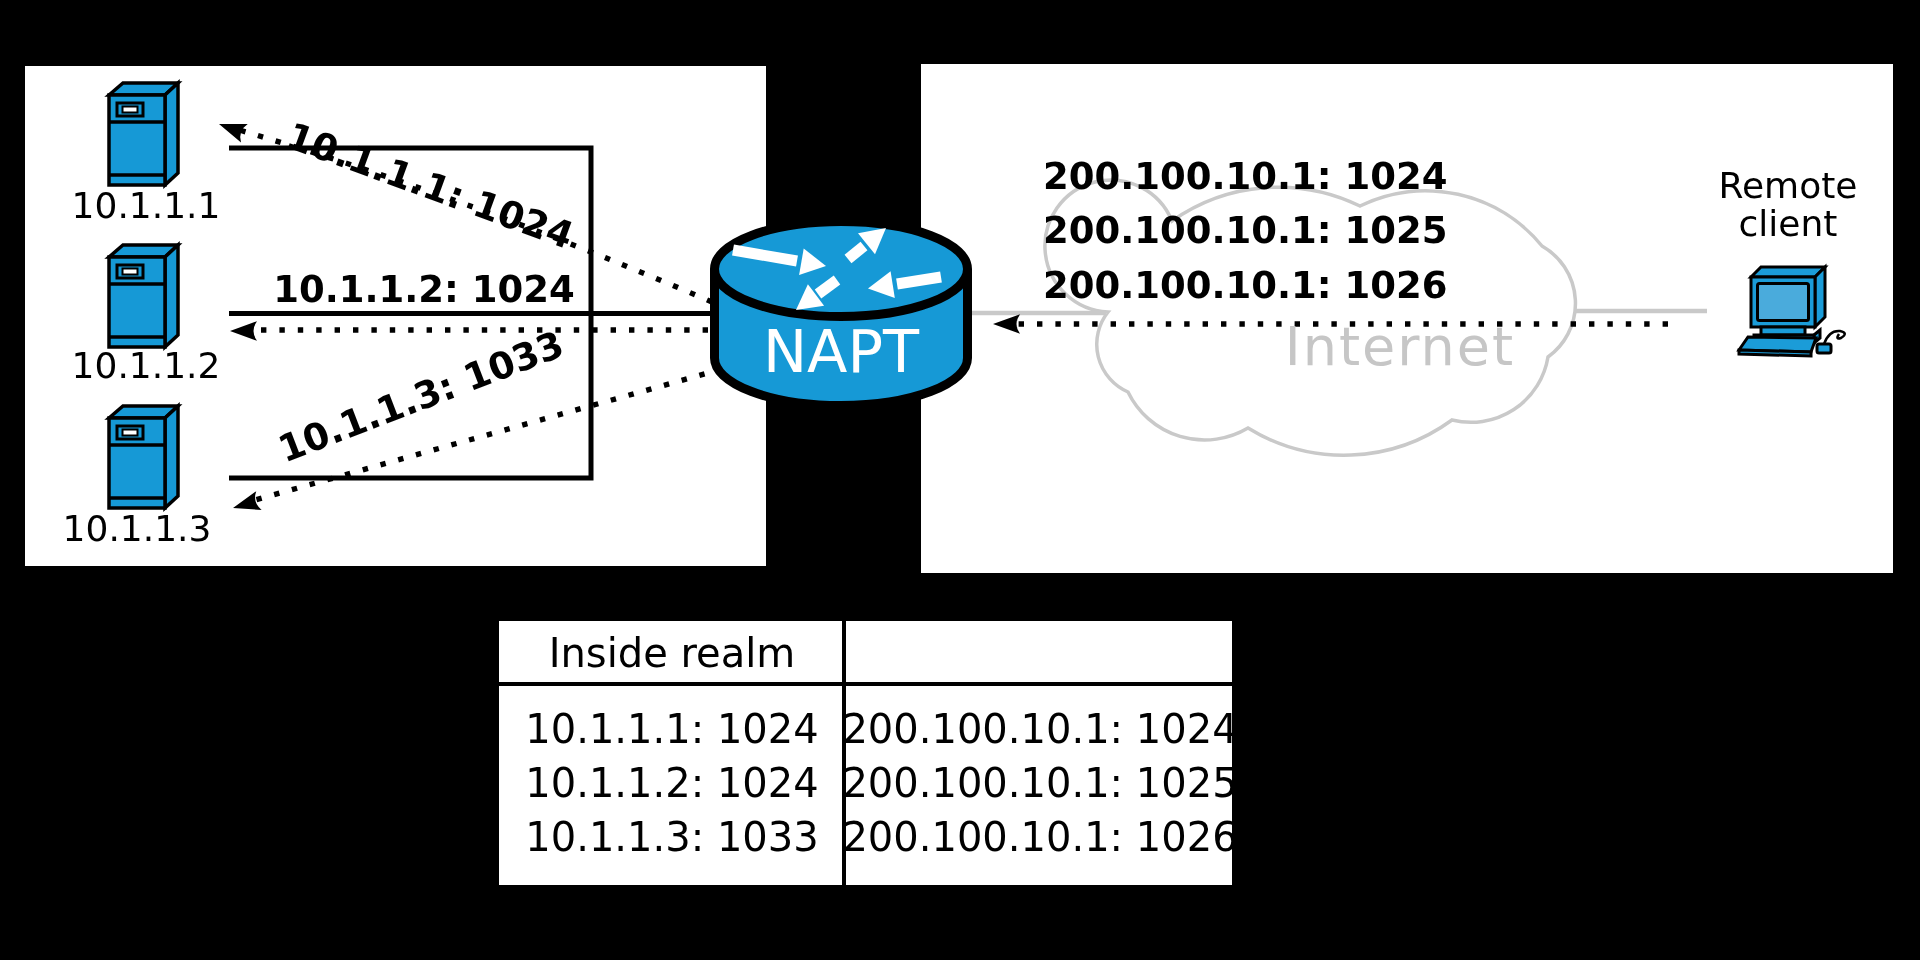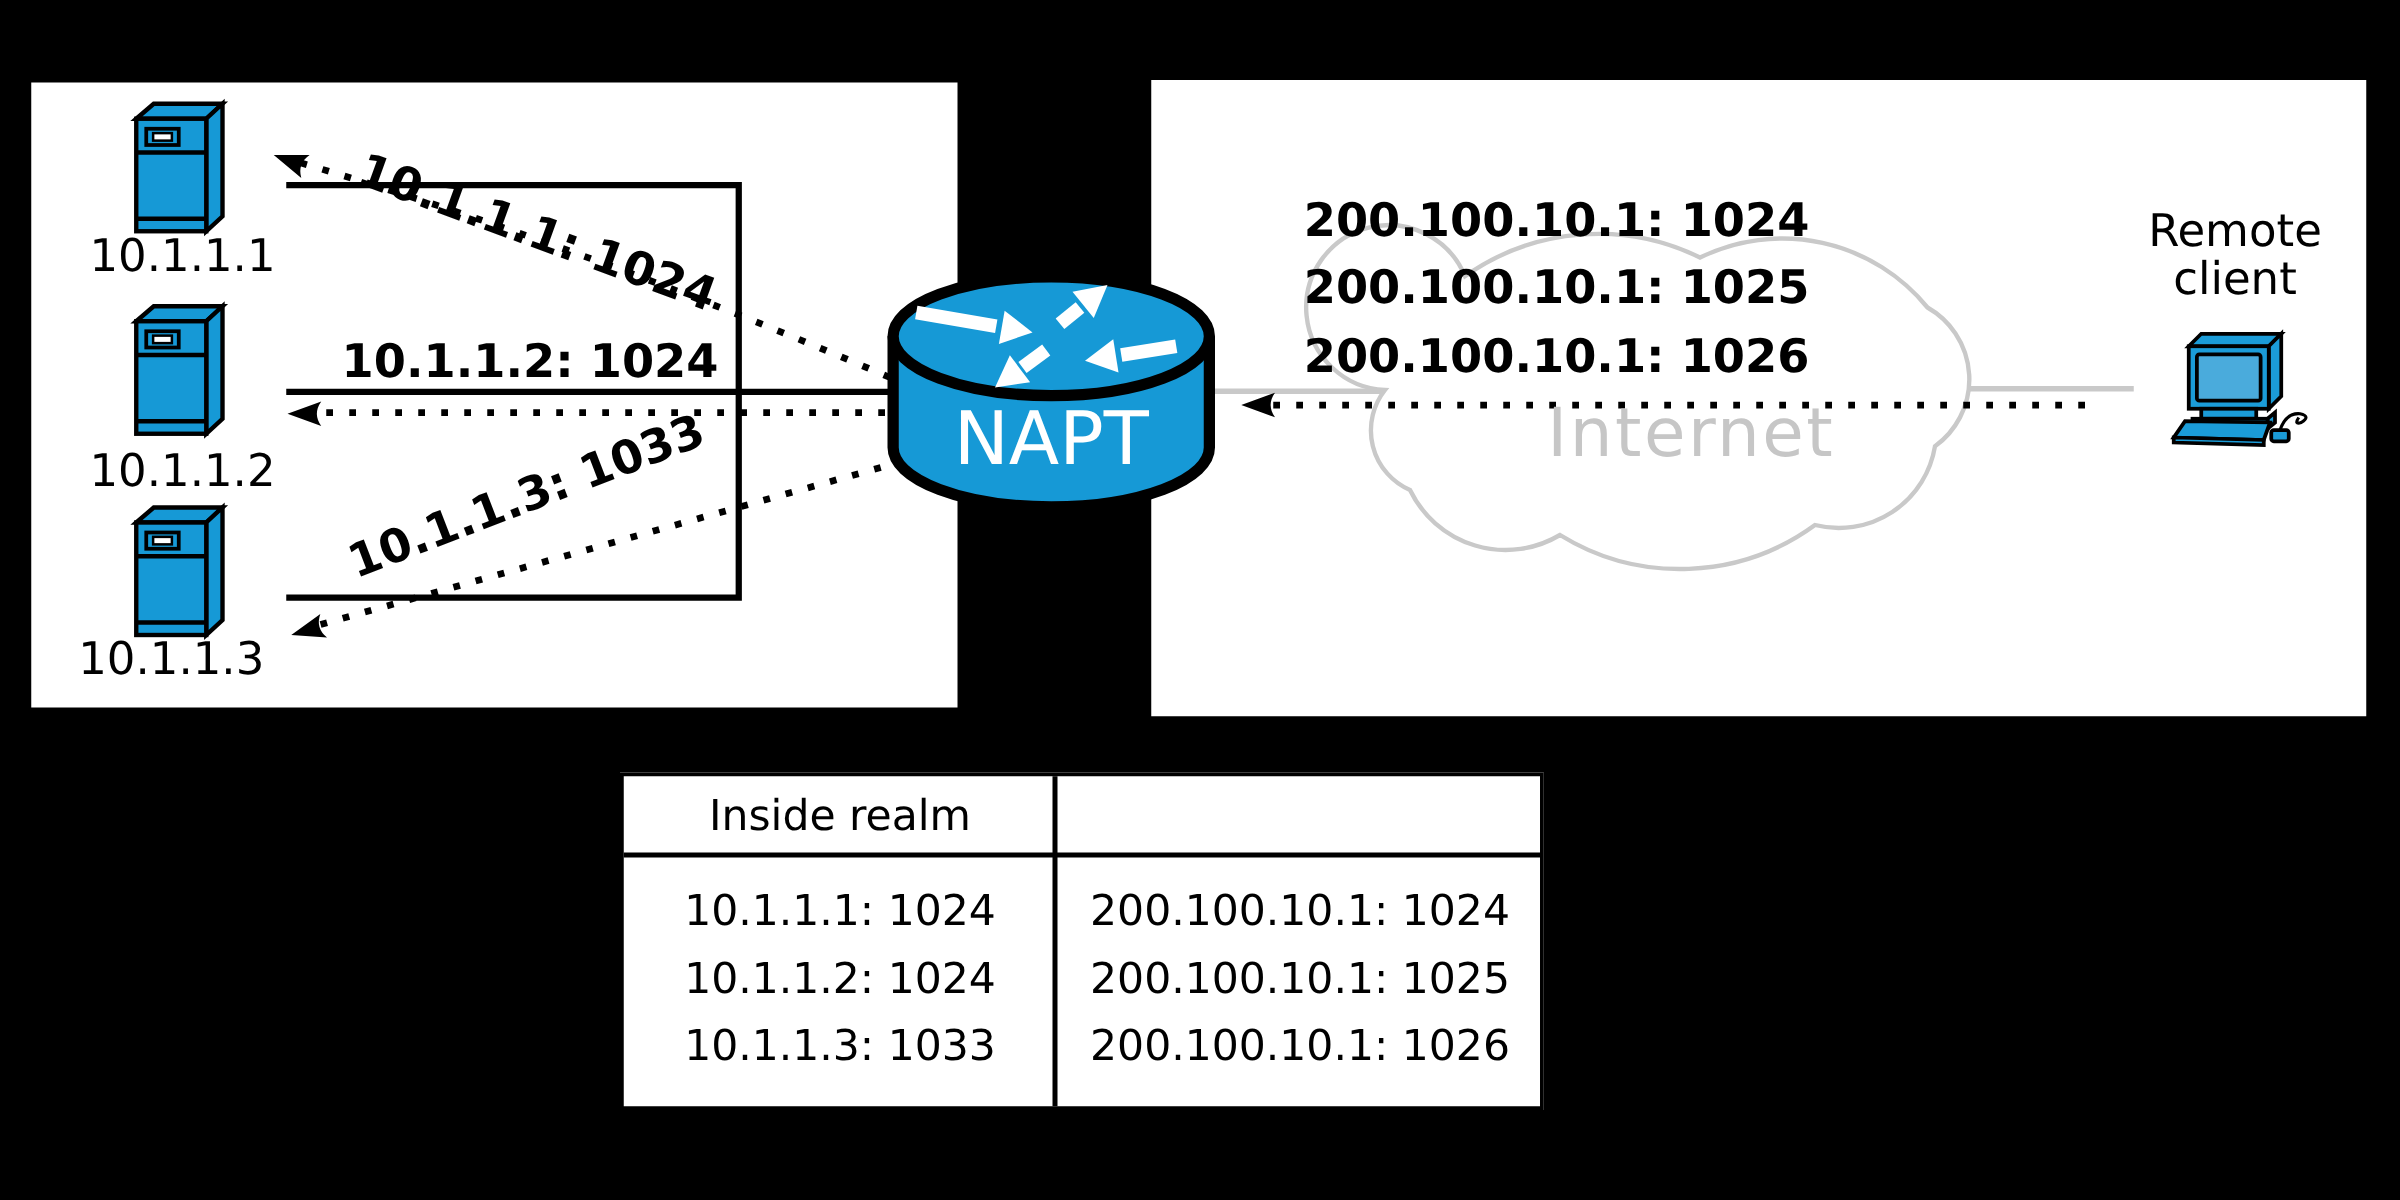--- a/index.html
+++ b/index.html
@@ -113,7 +113,7 @@
   </svg>
 
   <div class="lbl ip-label" style="left:146px;top:205px;">10.1.1.1</div>
-  <div class="lbl ip-label" style="left:146px;top:377px;">10.1.1.2</div>
+  <div class="lbl ip-label" style="left:146px;top:365px;">10.1.1.2</div>
   <div class="lbl ip-label" style="left:137px;top:528px;">10.1.1.3</div>
 
   <div class="lbl flow-label rot20" style="left:430px;top:186px;">10.1.1.1: 1024</div>

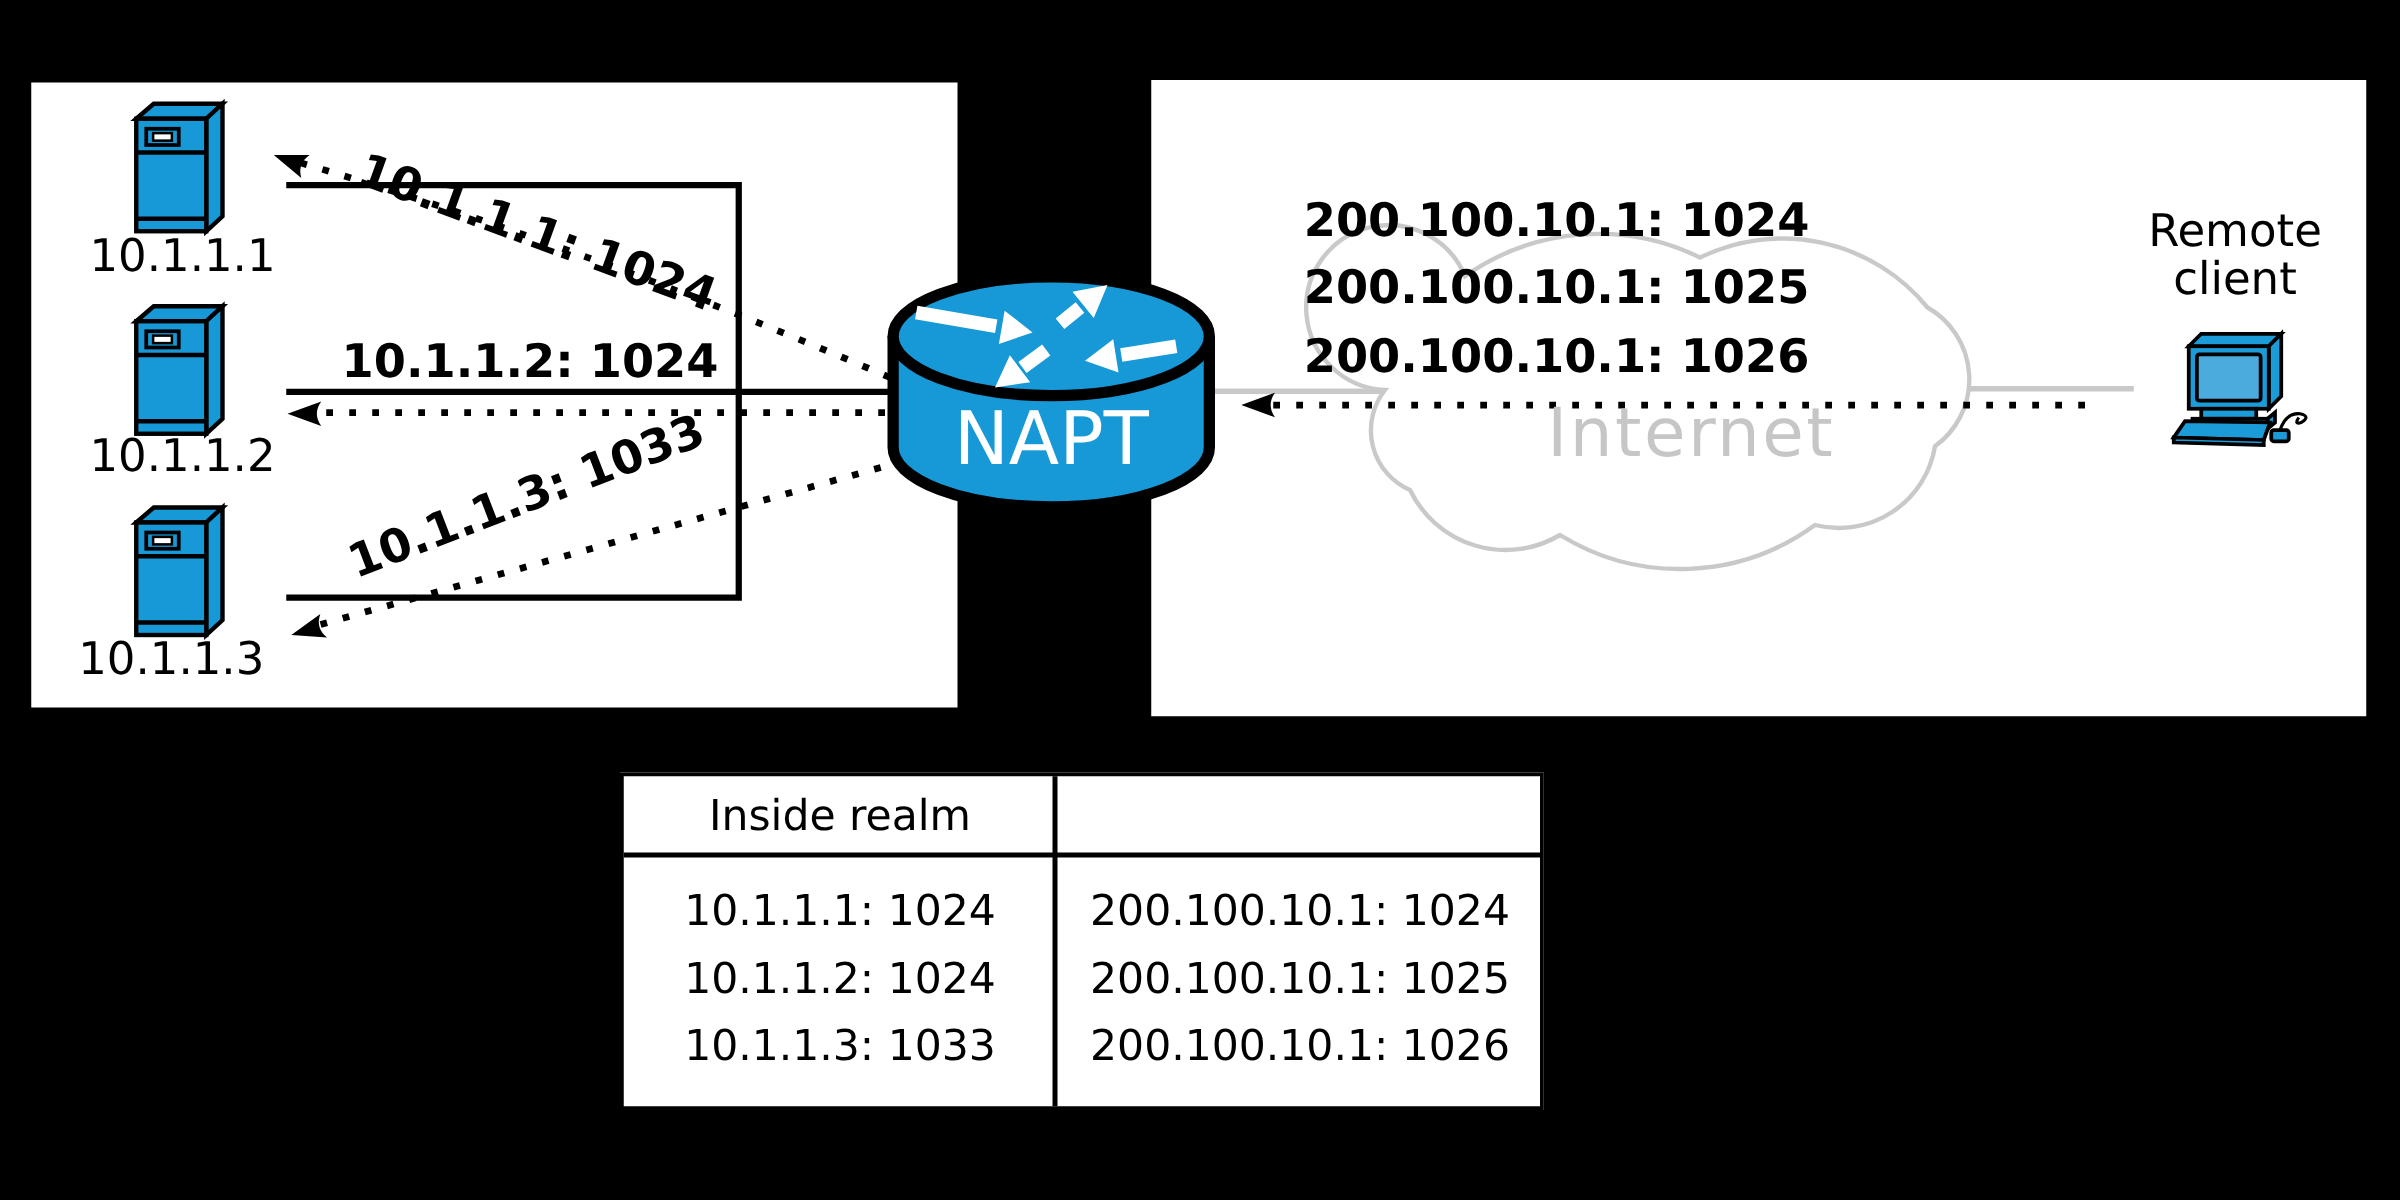--- a/index.html
+++ b/index.html
@@ -126,7 +126,7 @@
   <div class="mapped" style="left:1043px;top:230px;">200.100.10.1: 1025</div>
   <div class="mapped" style="left:1043px;top:285px;">200.100.10.1: 1026</div>
 
-  <div id="internet-label" class="lbl" style="left:1353px;top:346px;text-align:center;">Internet</div>
+  <div id="internet-label" class="lbl" style="left:1400px;top:346px;text-align:center;">Internet</div>
 
   <div id="remote-client-label" class="lbl" style="left:1788px;top:205px;">Remote
 client</div>

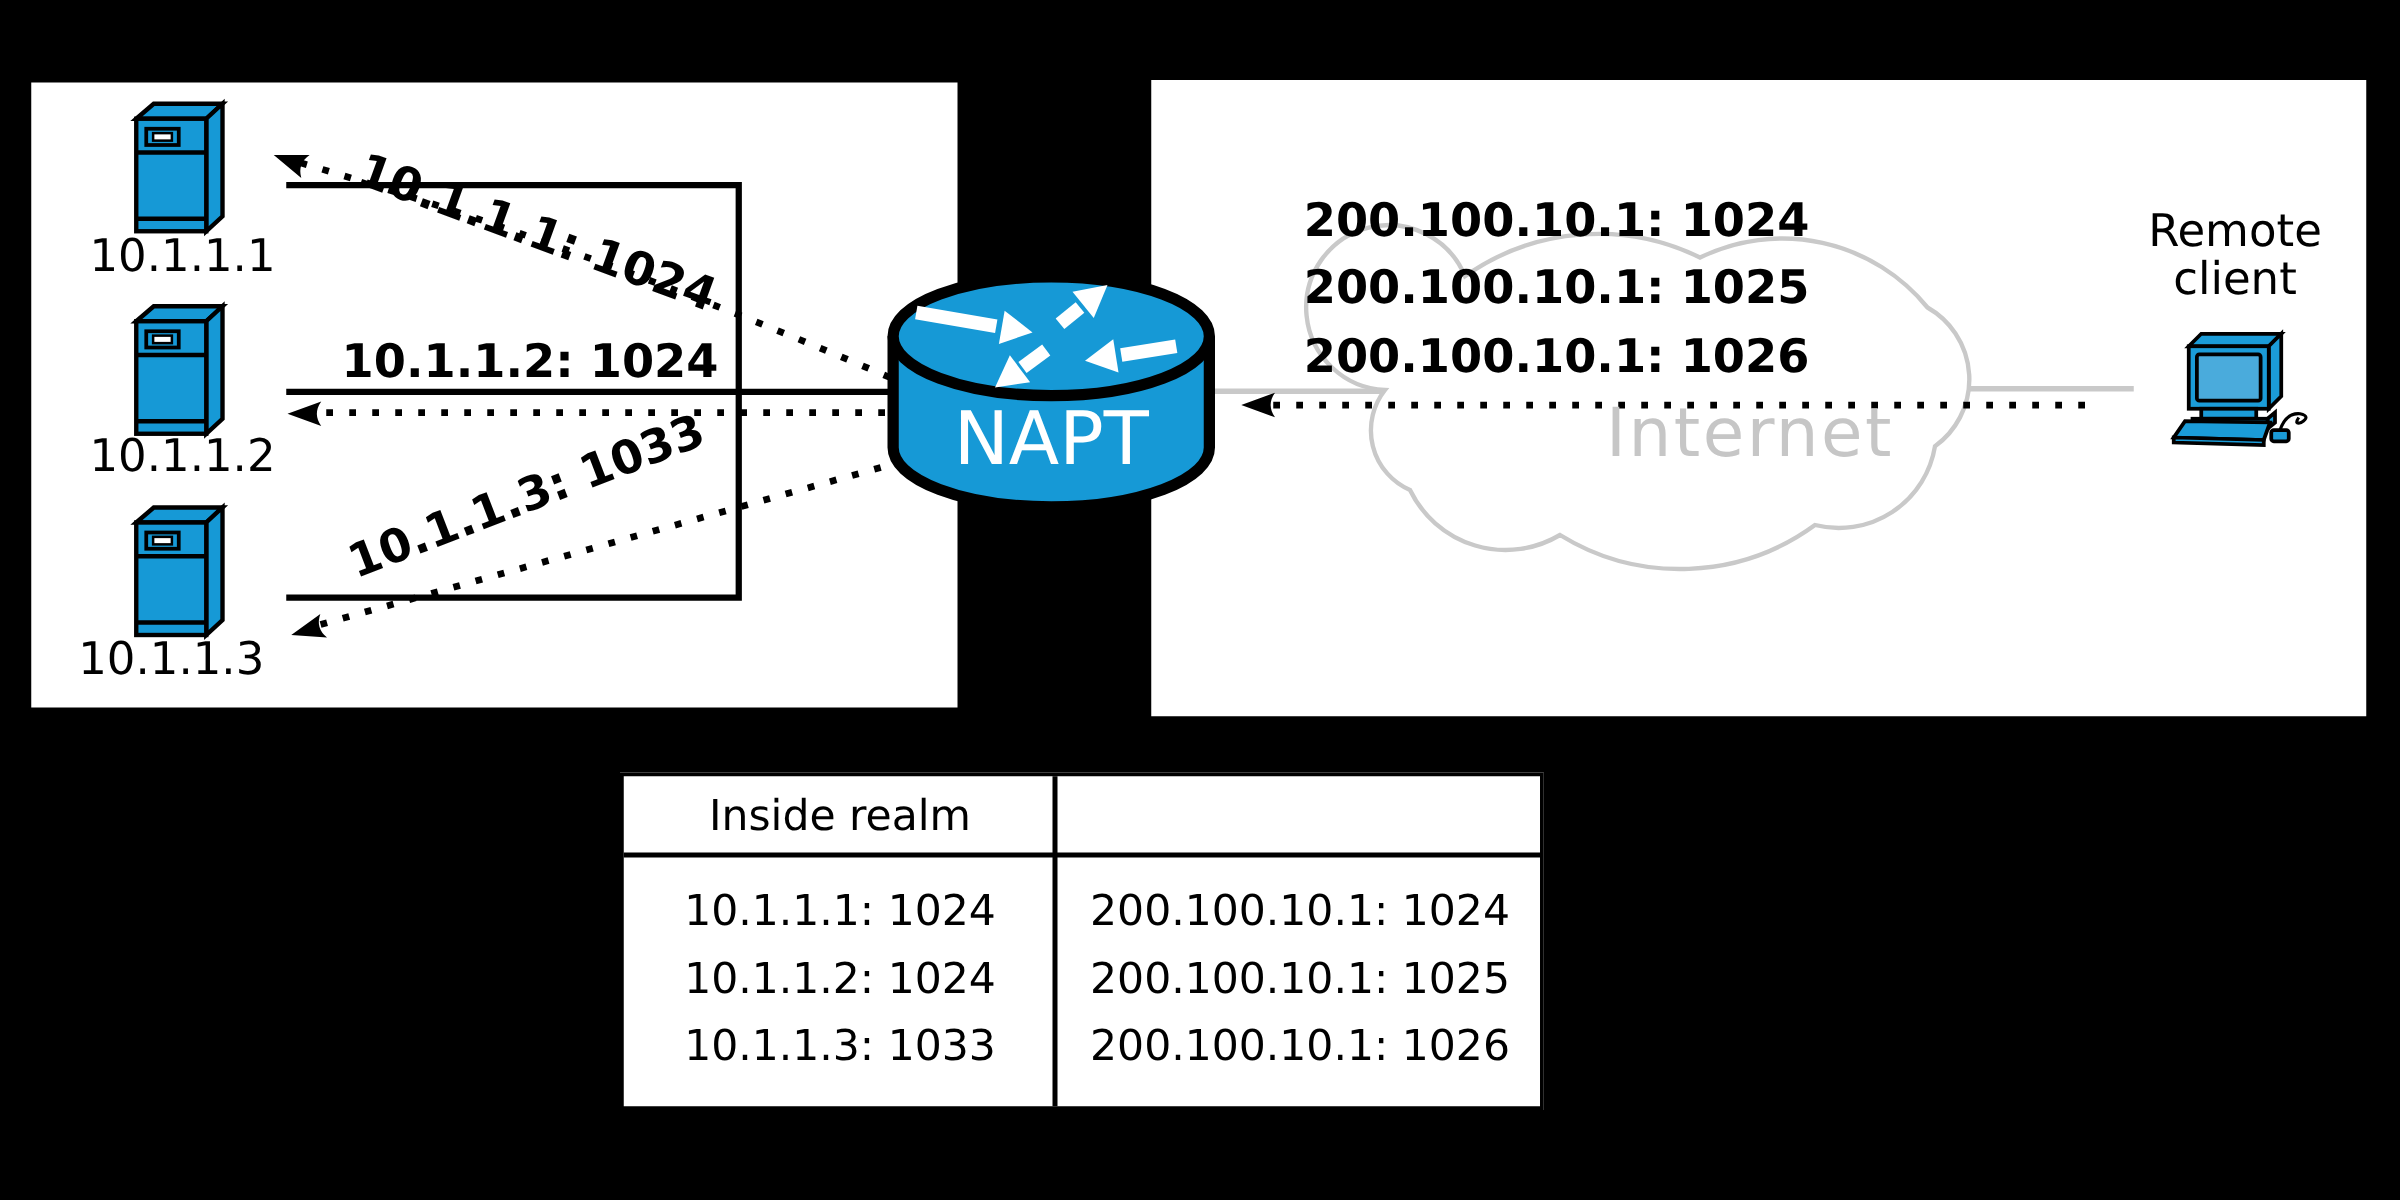--- a/index.html
+++ b/index.html
@@ -24,7 +24,7 @@
   }
   #nat-table .vdiv{position:absolute;left:343px;top:0;bottom:0;width:4px;background:#000;}
   #nat-table .hsep{position:absolute;left:0;right:0;top:61px;height:4px;background:#000;}
-  .tcell{position:absolute;transform:translate(-50%,-50%);font-size:34px;white-space:nowrap;}
+  .tcell{position:absolute;transform:translate(-50%,-50%);font-size:40px;white-space:nowrap;}
 </style>
 </head>
 <body>

